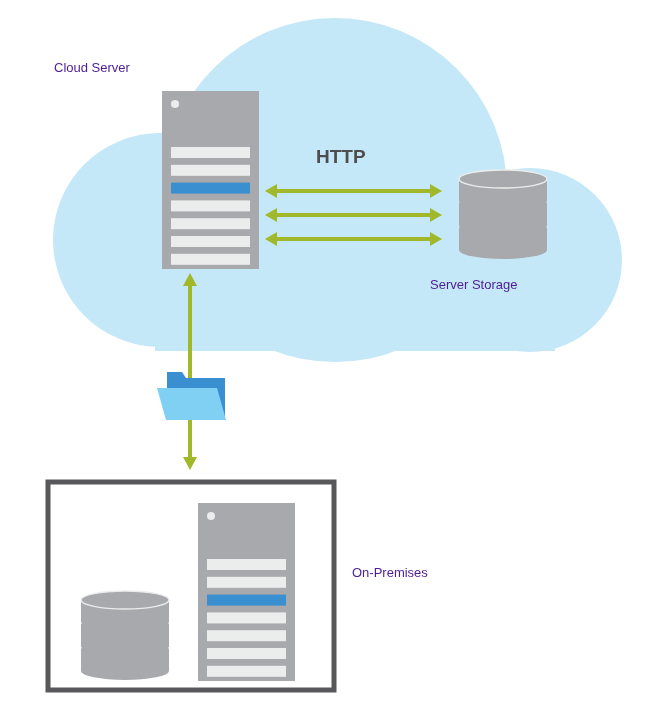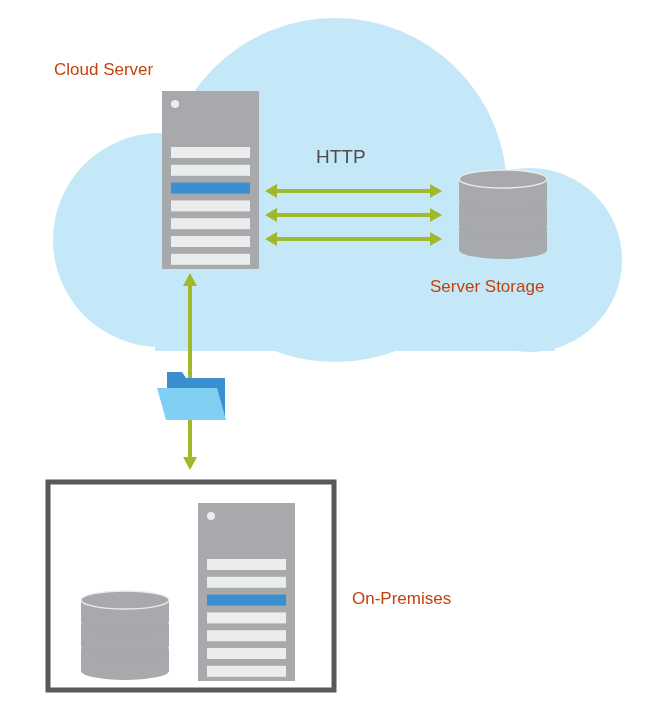--- a/index.html
+++ b/index.html
@@ -5,7 +5,7 @@
     html, body { margin: 0; padding: 0; background: #ffffff; }
     body { width: 659px; height: 726px; position: relative; overflow: hidden; font-family: "Liberation Sans", sans-serif; }
     svg#diagram { position: absolute; left: 0; top: 0; }
-    .label { position: absolute; color: #c2410c; font-size: 17px; white-space: nowrap; font-family: "Liberation Sans", sans-serif; }
+    .label { position: absolute; color: #4c1d95; font-size: 13px; white-space: nowrap; font-family: "Liberation Sans", sans-serif; }
     .label.bold { font-weight: normal; font-size: 19px; color: #4d4d4f; }
   </style>
 </head>

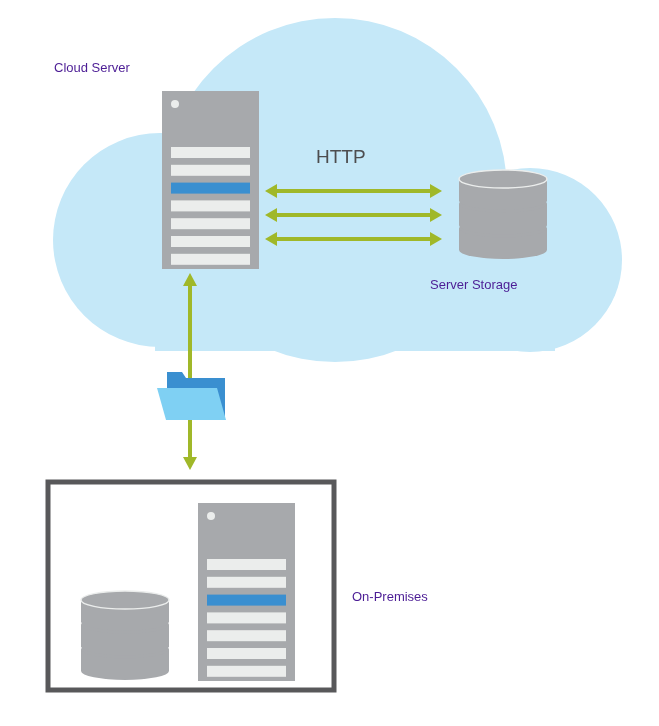--- a/index.html
+++ b/index.html
@@ -6,7 +6,7 @@
     body { width: 659px; height: 726px; position: relative; overflow: hidden; font-family: "Liberation Sans", sans-serif; }
     svg#diagram { position: absolute; left: 0; top: 0; }
     .label { position: absolute; color: #4c1d95; font-size: 13px; white-space: nowrap; font-family: "Liberation Sans", sans-serif; }
-    .label.bold { font-weight: normal; font-size: 19px; color: #4d4d4f; }
+    .label.bold { font-weight: bold; font-size: 19px; color: #4d4d4f; }
   </style>
 </head>
 <body>

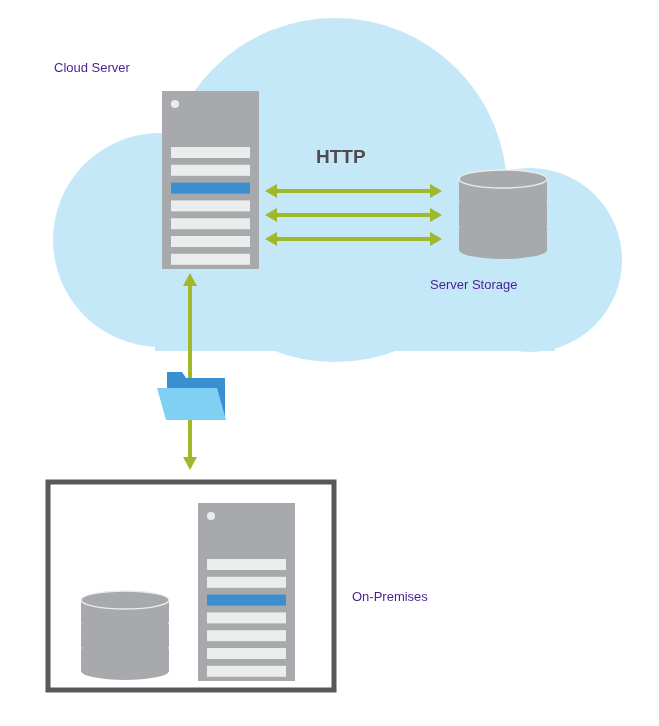--- a/index.html
+++ b/index.html
@@ -90,6 +90,6 @@
 <div class="label" style="left:54px; top:60px;">Cloud Server</div>
 <div class="label bold" style="left:316px; top:146px;">HTTP</div>
 <div class="label" style="left:430px; top:277px;">Server Storage</div>
-<div class="label" style="left:352px; top:589px;text-align:right;">On-Premises</div>
+<div class="label" style="left:352px; top:565px;text-align:right;">On-Premises</div>
 
 </body></html>

